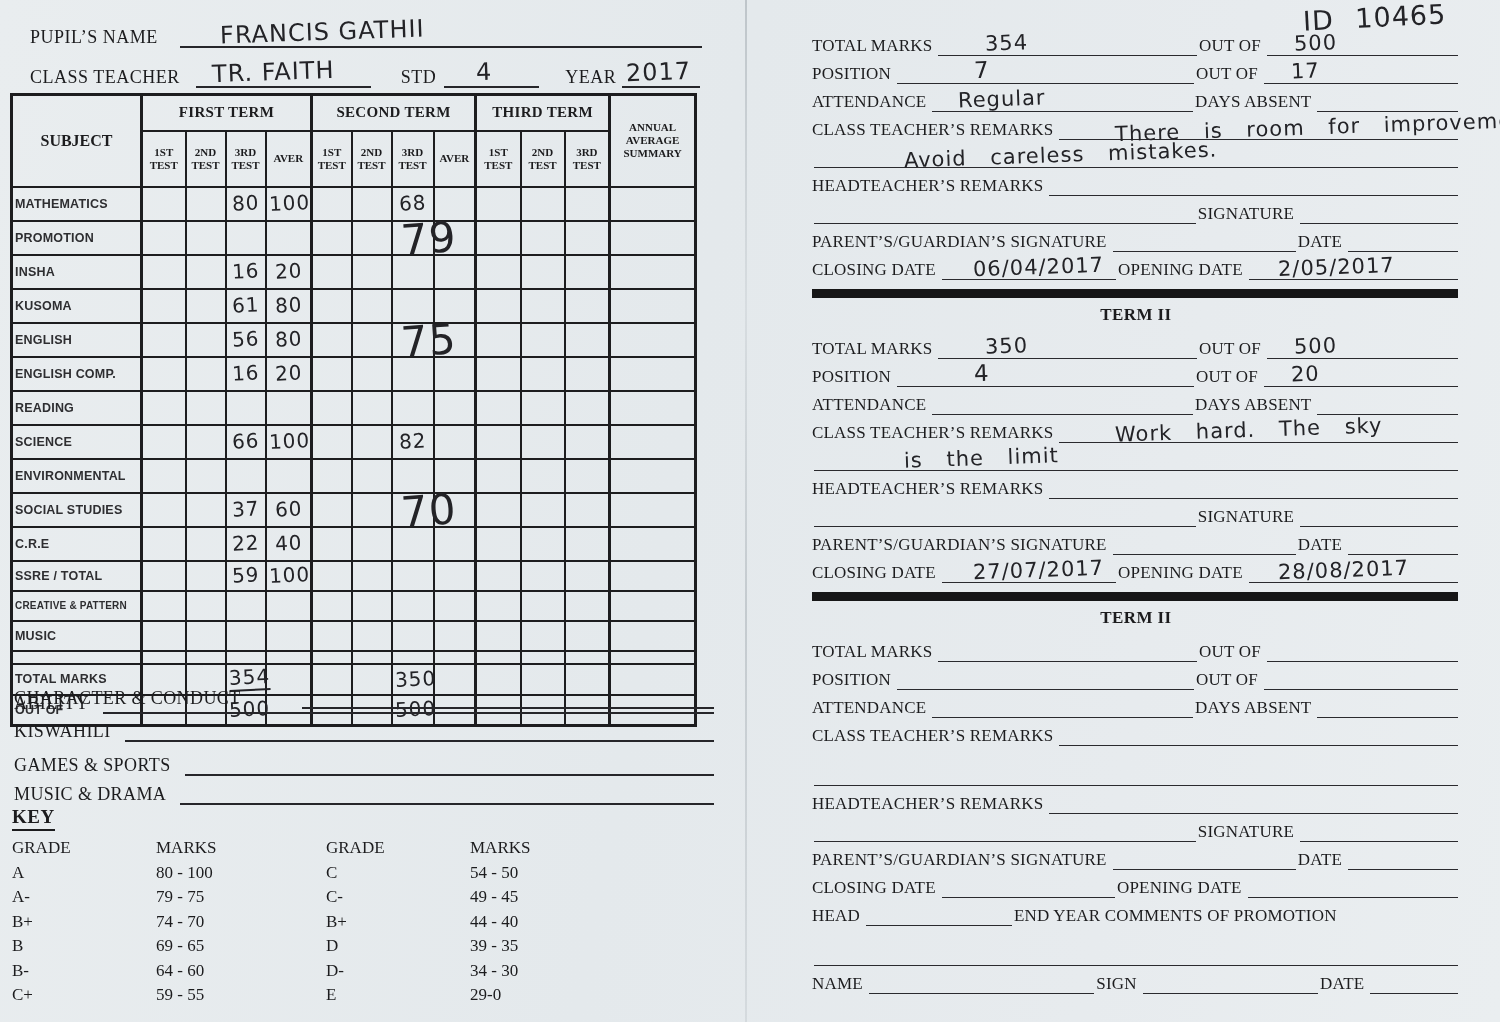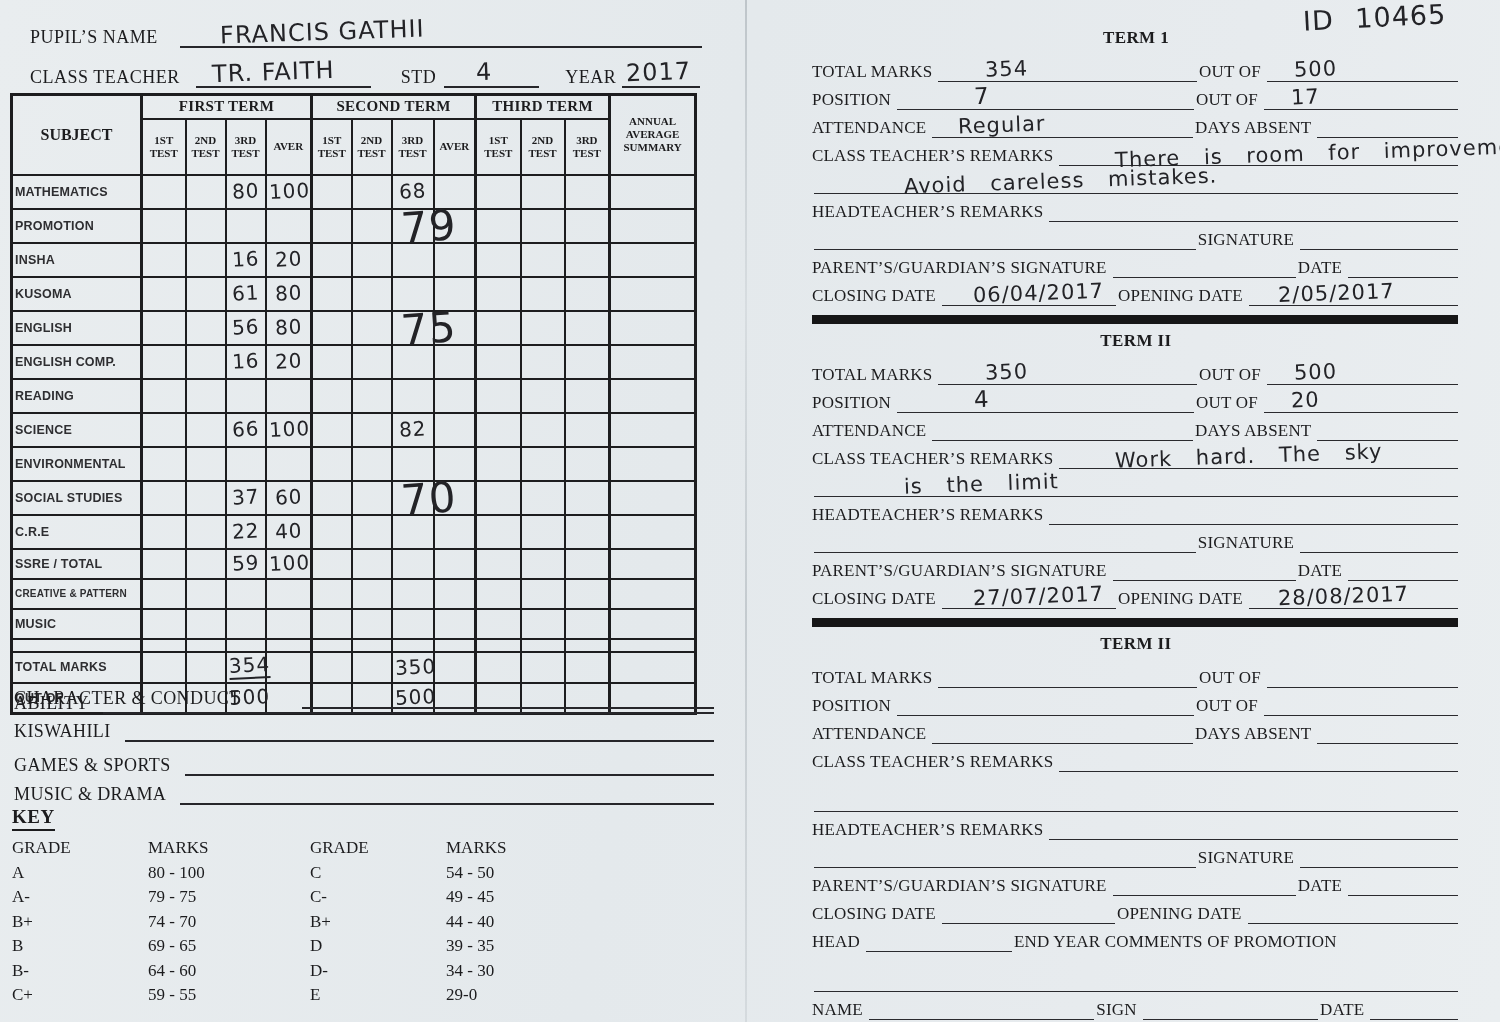--- a/index.html
+++ b/index.html
@@ -507,7 +507,6 @@
     <div class="id-note hand">ID 10465</div>
     <div class="terms" id="terms">
         <div>
-          <div class="term-title">TERM 1</div>
           <div class="trow">
             <span class="lbl">TOTAL MARKS</span>
             <span class="ln" style="flex: 1.15 1 0%;">

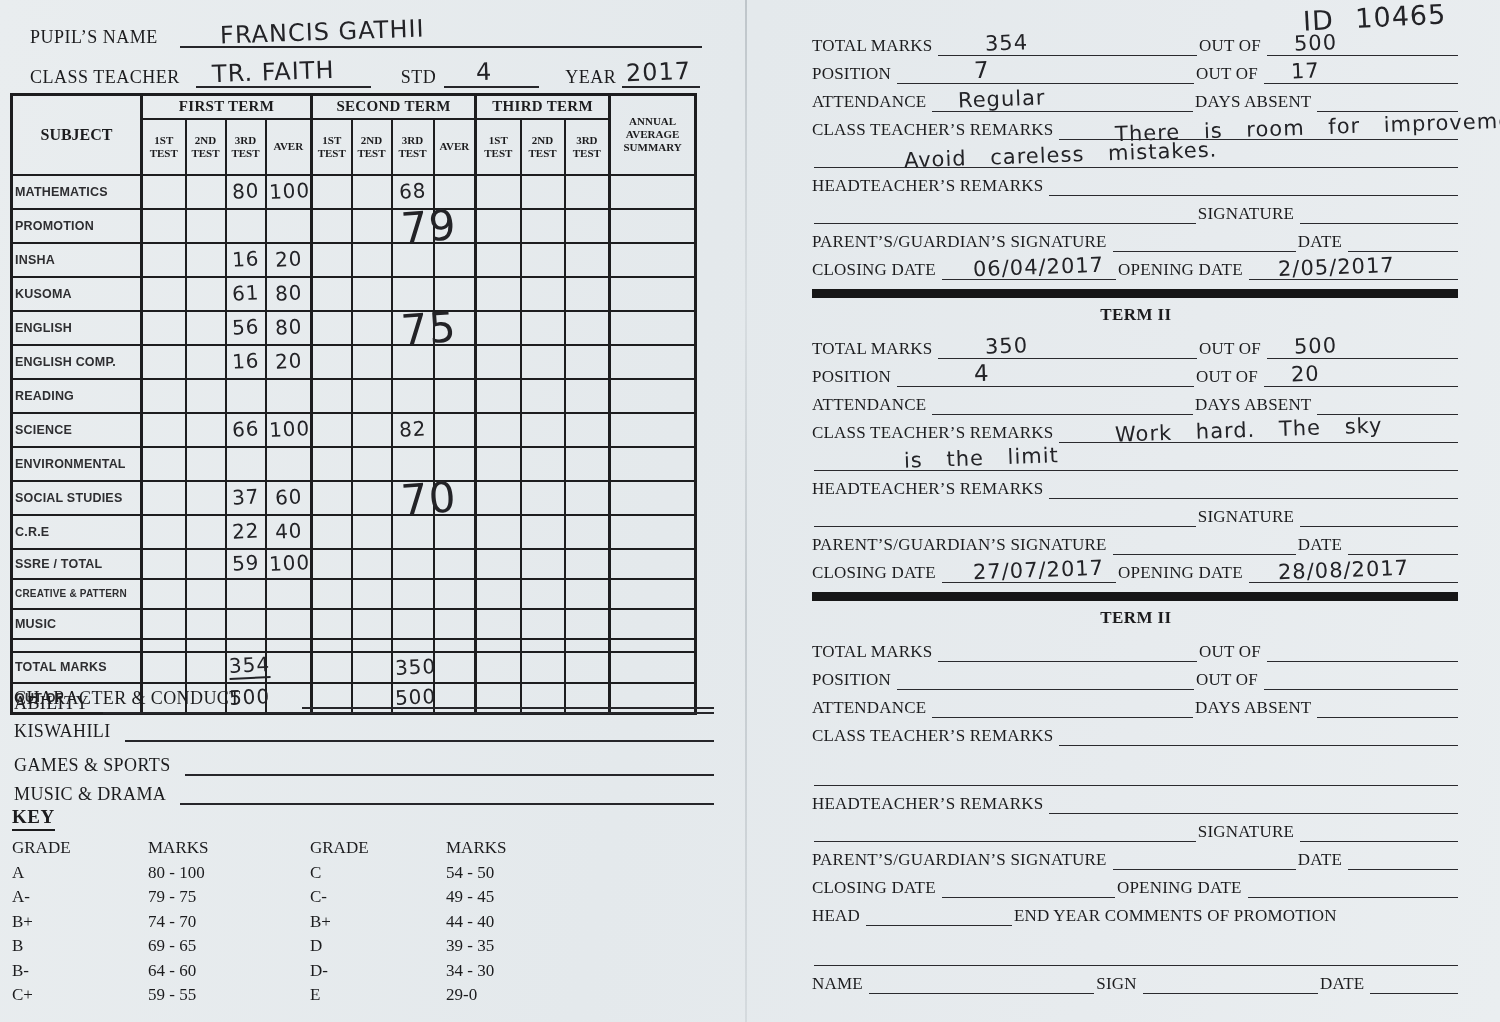--- a/index.html
+++ b/index.html
@@ -46,7 +46,7 @@
   }
   table.marks .gl { border-left-width:3px; }
   table.marks thead th { font-family:"Liberation Serif", serif; }
-  th.term-h { font-size:15px; font-weight:bold; height:24px; letter-spacing:.3px; }
+  th.term-h { font-size:15px; font-weight:bold; height:36px; letter-spacing:.3px; }
   th.test-h { font-size:11px; font-weight:bold; height:56px; line-height:1.15; }
   th.subject-h { font-size:16px; font-weight:bold; }
   th.annual-h { font-size:11px; font-weight:bold; line-height:1.2; }

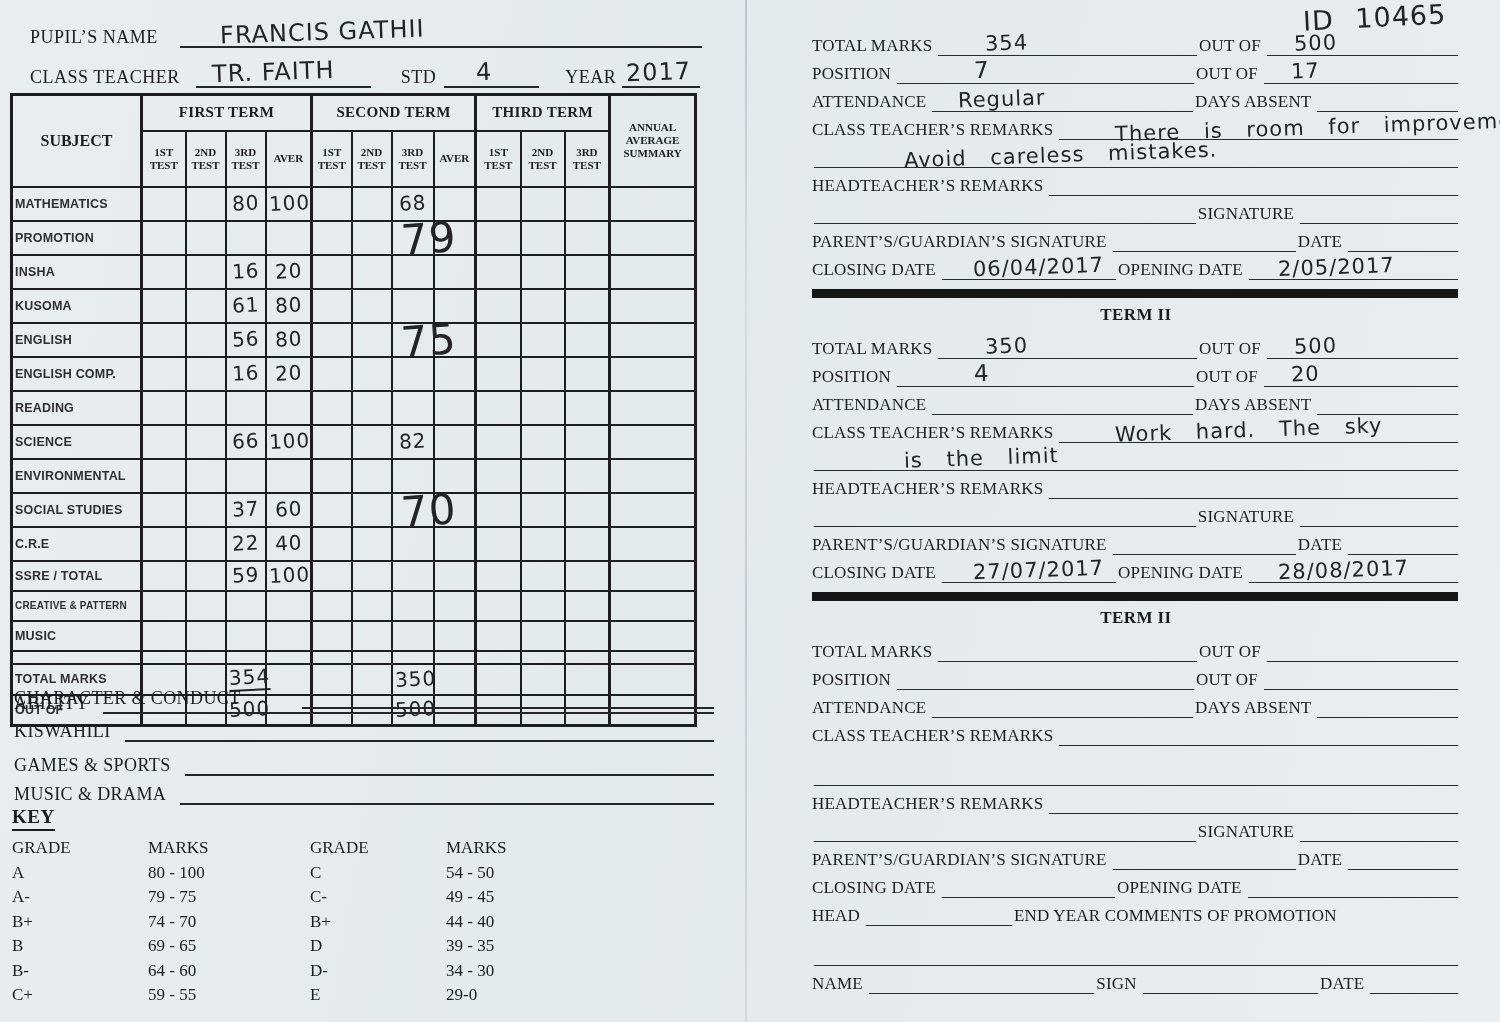--- a/index.html
+++ b/index.html
@@ -80,7 +80,7 @@
     border-bottom:2px solid #1c1c1e; padding-bottom:1px;
   }
   .key-grid { position:absolute; left:12px; top:836px; width:620px; font-size:17px; }
-  .key-row { display:flex; height:24.5px; align-items:center; }
+  .key-row { display:flex; height:24.5px; align-items:center;justify-content:space-between; }
   .key-row > span { display:inline-block; }
   .kg { width:136px; }
   .km { width:162px; }

